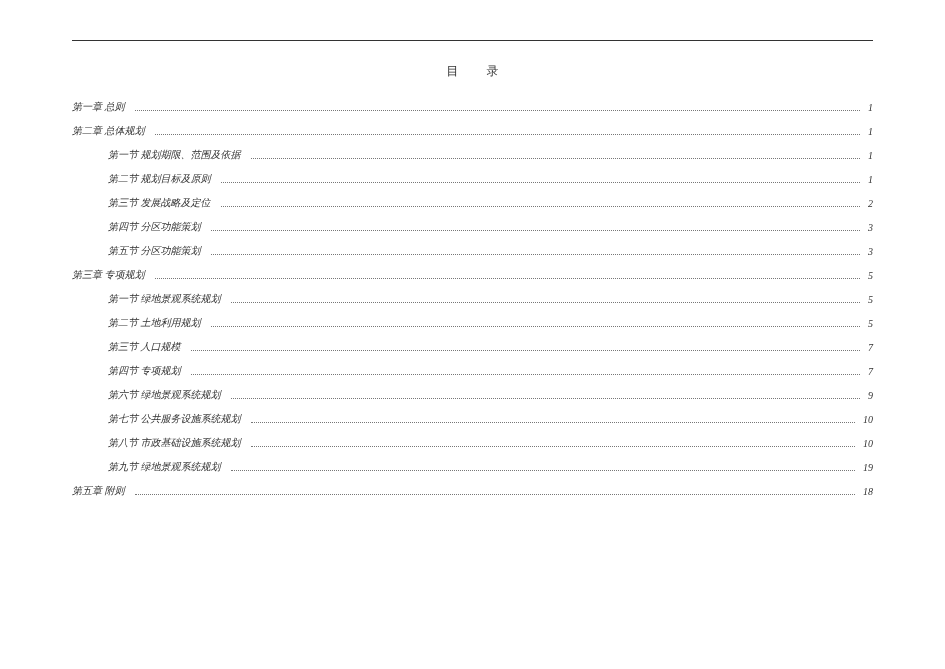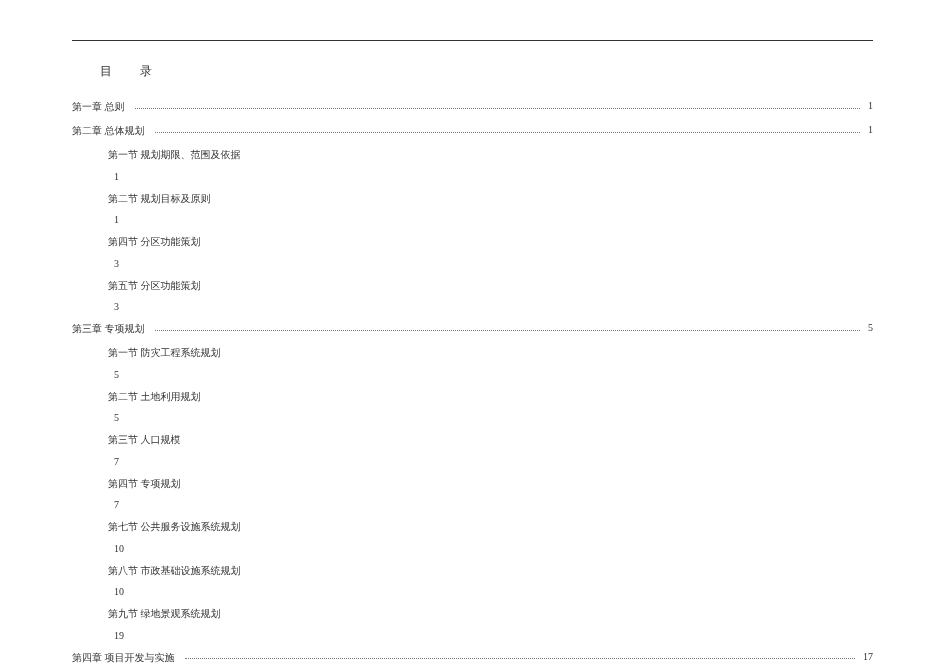--- a/index.html
+++ b/index.html
@@ -24,6 +24,7 @@
       margin-bottom: 22px;
     }
     .title {
+      text-align: center;
       font-size: 12px;
       letter-spacing: 28px;
       padding-left: 28px;

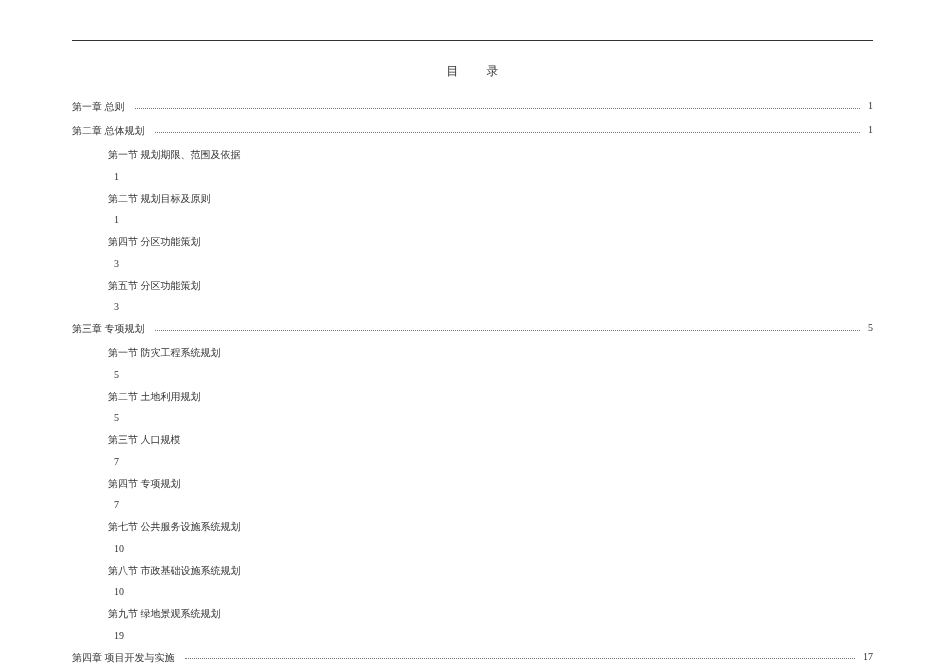--- a/index.html
+++ b/index.html
@@ -33,9 +33,10 @@
     }
     .toc-line {
       display: flex;
-      align-items: flex-start;
+      align-items: center;
       margin-bottom: 10px;
       white-space: nowrap;
+      font-style: italic;
     }
     .toc-line.sub {
       padding-left: 36px;

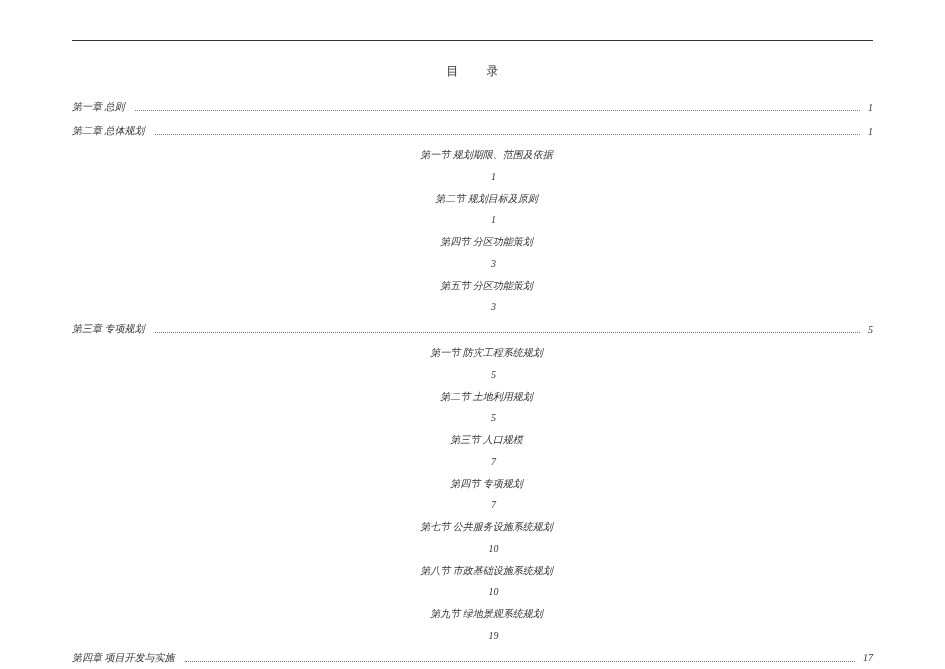--- a/index.html
+++ b/index.html
@@ -40,7 +40,6 @@
     }
     .toc-line.sub {
       padding-left: 36px;
-      flex-direction: column;
     }
     .toc-label {
       flex: 0 0 auto;

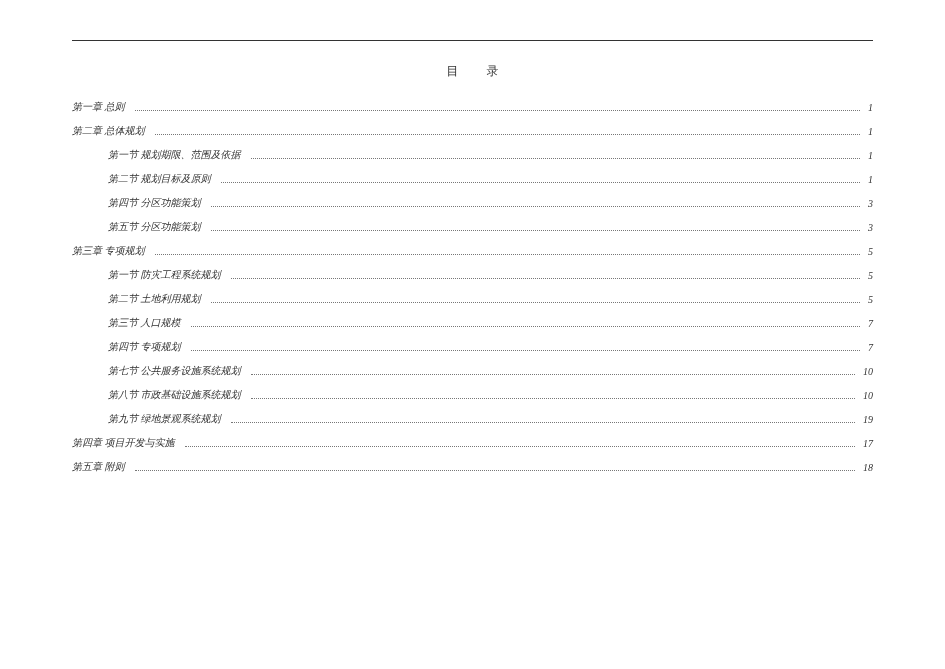--- a/index.html
+++ b/index.html
@@ -85,6 +85,11 @@
         <span class="toc-page">1</span>
       </div>
       <div class="toc-line sub">
+        <span class="toc-label">第三节  发展战略及定位</span>
+        <span class="toc-leader"></span>
+        <span class="toc-page">2</span>
+      </div>
+      <div class="toc-line sub">
         <span class="toc-label">第四节  分区功能策划</span>
         <span class="toc-leader"></span>
         <span class="toc-page">3</span>

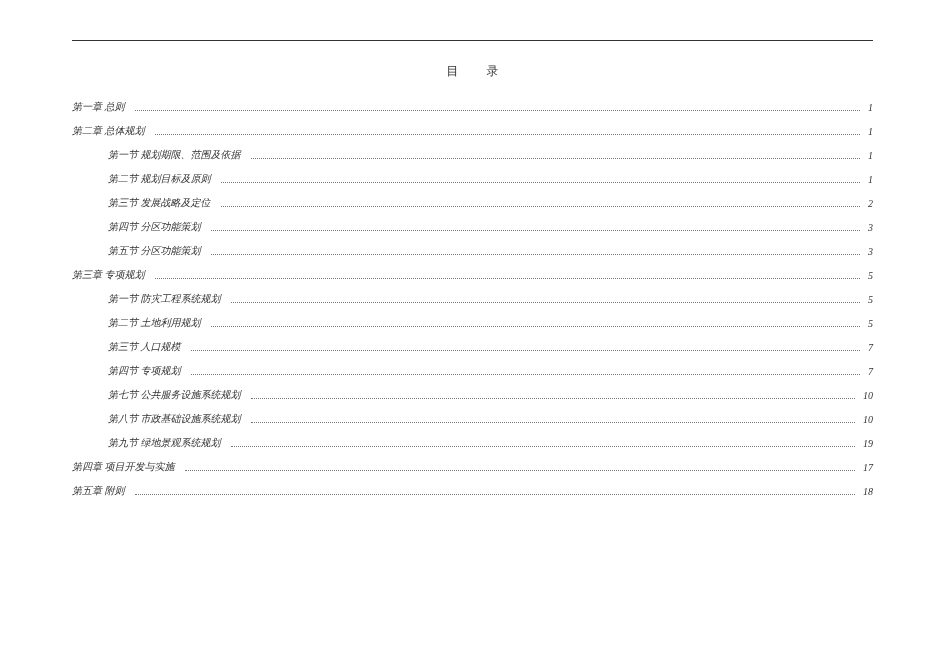--- a/index.html
+++ b/index.html
@@ -105,7 +105,7 @@
         <span class="toc-page">5</span>
       </div>
       <div class="toc-line sub">
-        <span class="toc-label">第一节  防灾工程系统规划</span>
+        <span class="toc-label">第一节  绿地景观系统规划</span>
         <span class="toc-leader"></span>
         <span class="toc-page">5</span>
       </div>

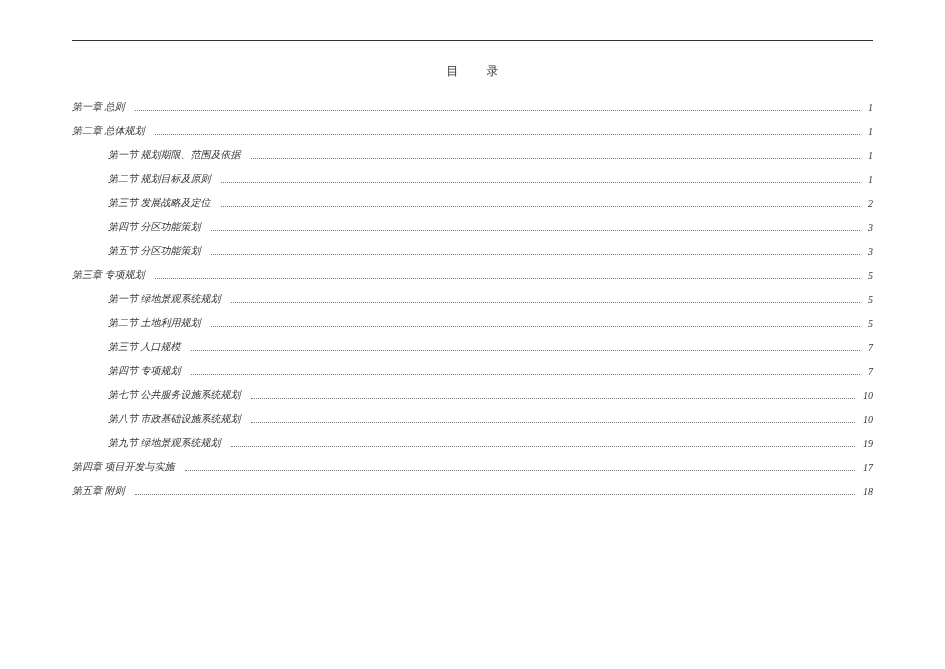--- a/index.html
+++ b/index.html
@@ -125,6 +125,11 @@
         <span class="toc-page">7</span>
       </div>
       <div class="toc-line sub">
+        <span class="toc-label">第六节  绿地景观系统规划</span>
+        <span class="toc-leader"></span>
+        <span class="toc-page">9</span>
+      </div>
+      <div class="toc-line sub">
         <span class="toc-label">第七节  公共服务设施系统规划</span>
         <span class="toc-leader"></span>
         <span class="toc-page">10</span>

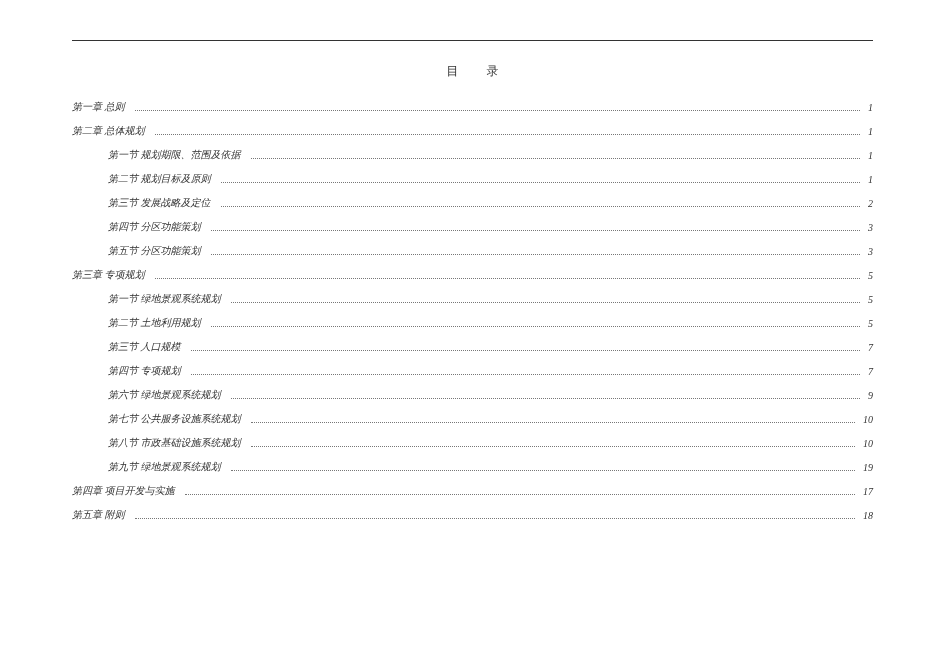--- a/index.html
+++ b/index.html
@@ -145,11 +145,6 @@
         <span class="toc-page">19</span>
       </div>
       <div class="toc-line">
-        <span class="toc-label">第四章  项目开发与实施</span>
-        <span class="toc-leader"></span>
-        <span class="toc-page">17</span>
-      </div>
-      <div class="toc-line">
         <span class="toc-label">第五章  附则</span>
         <span class="toc-leader"></span>
         <span class="toc-page">18</span>

